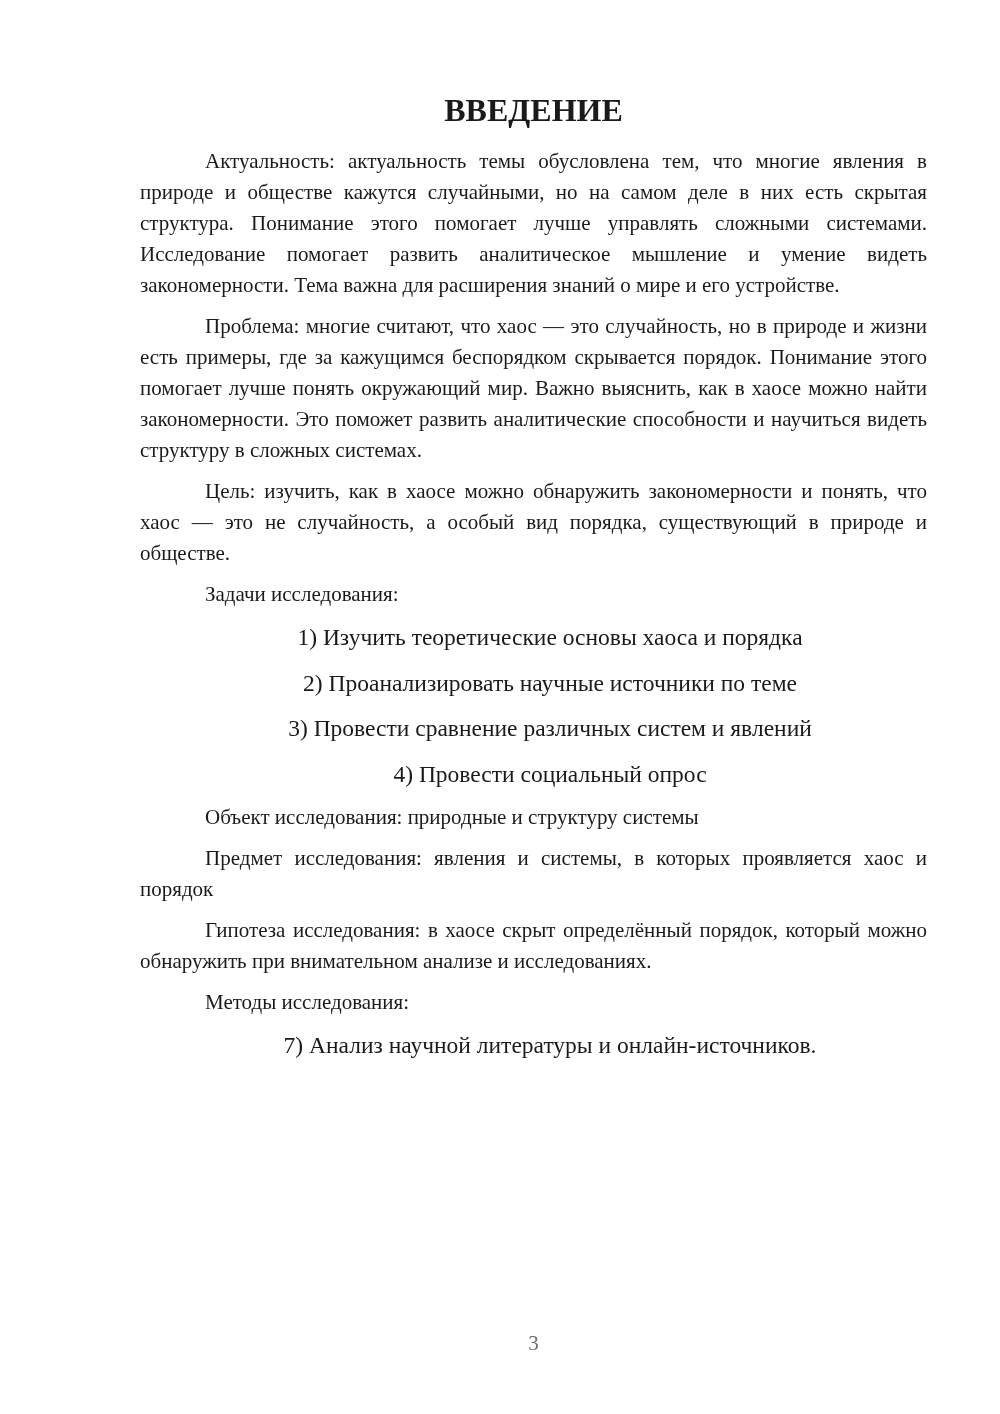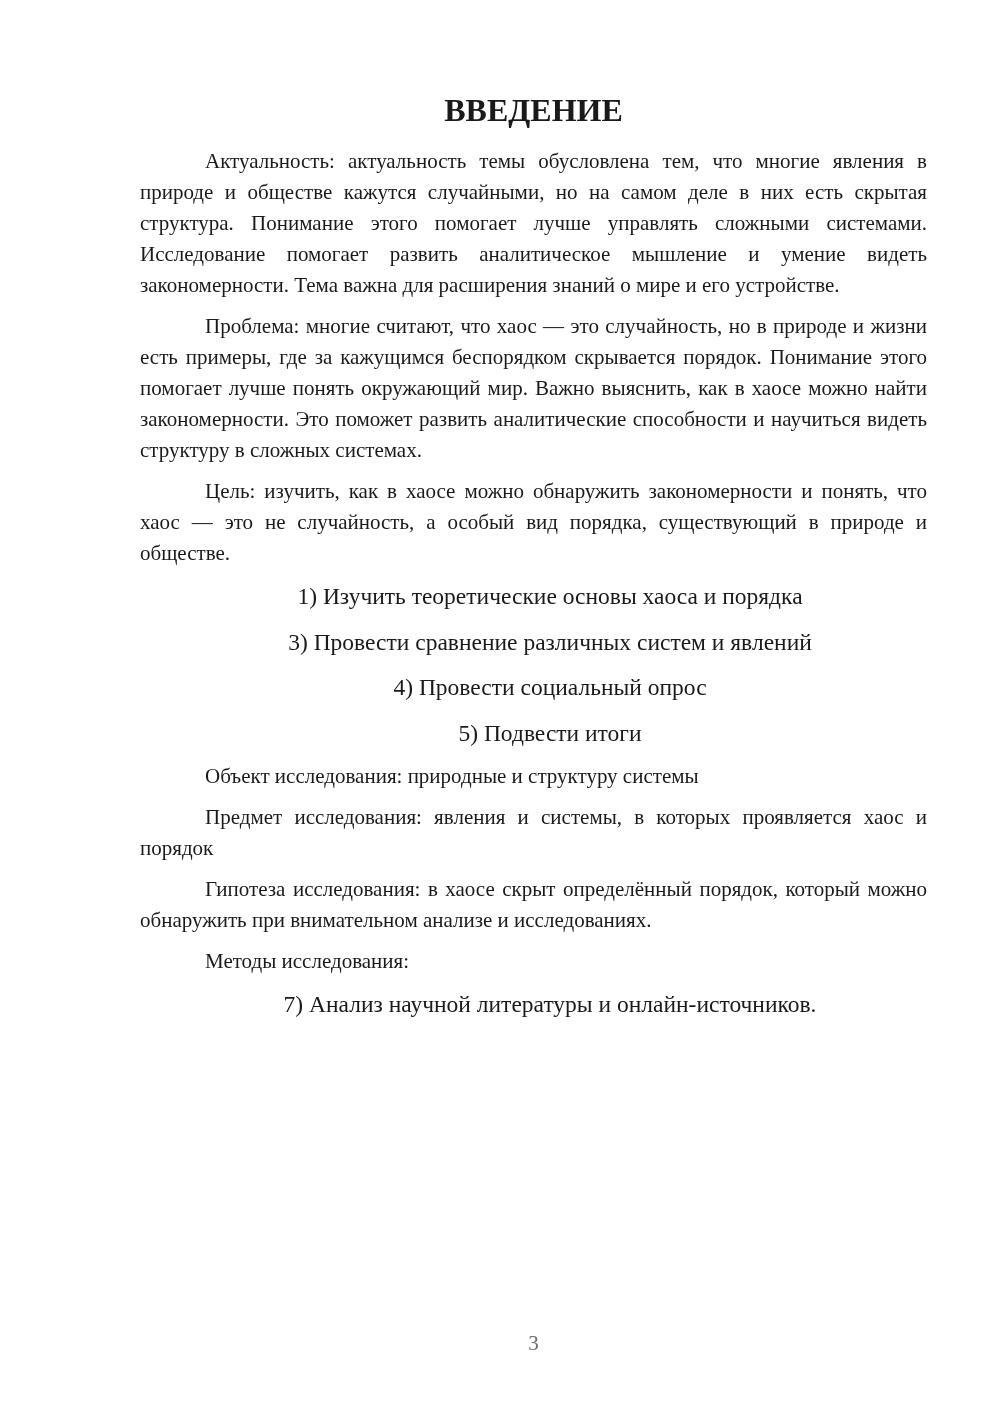--- a/index.html
+++ b/index.html
@@ -65,6 +65,7 @@
 
   <p class="para">Цель: изучить, как в хаосе можно обнаружить закономерности и понять, что хаос — это не случайность, а особый вид порядка, существующий в природе и обществе.</p>
 
+  <p class="para">Задачи исследования:</p>
 
   <p class="list-item">1) Изучить теоретические основы хаоса и порядка</p>
   <p class="list-item">3) Провести сравнение различных систем и явлений</p>

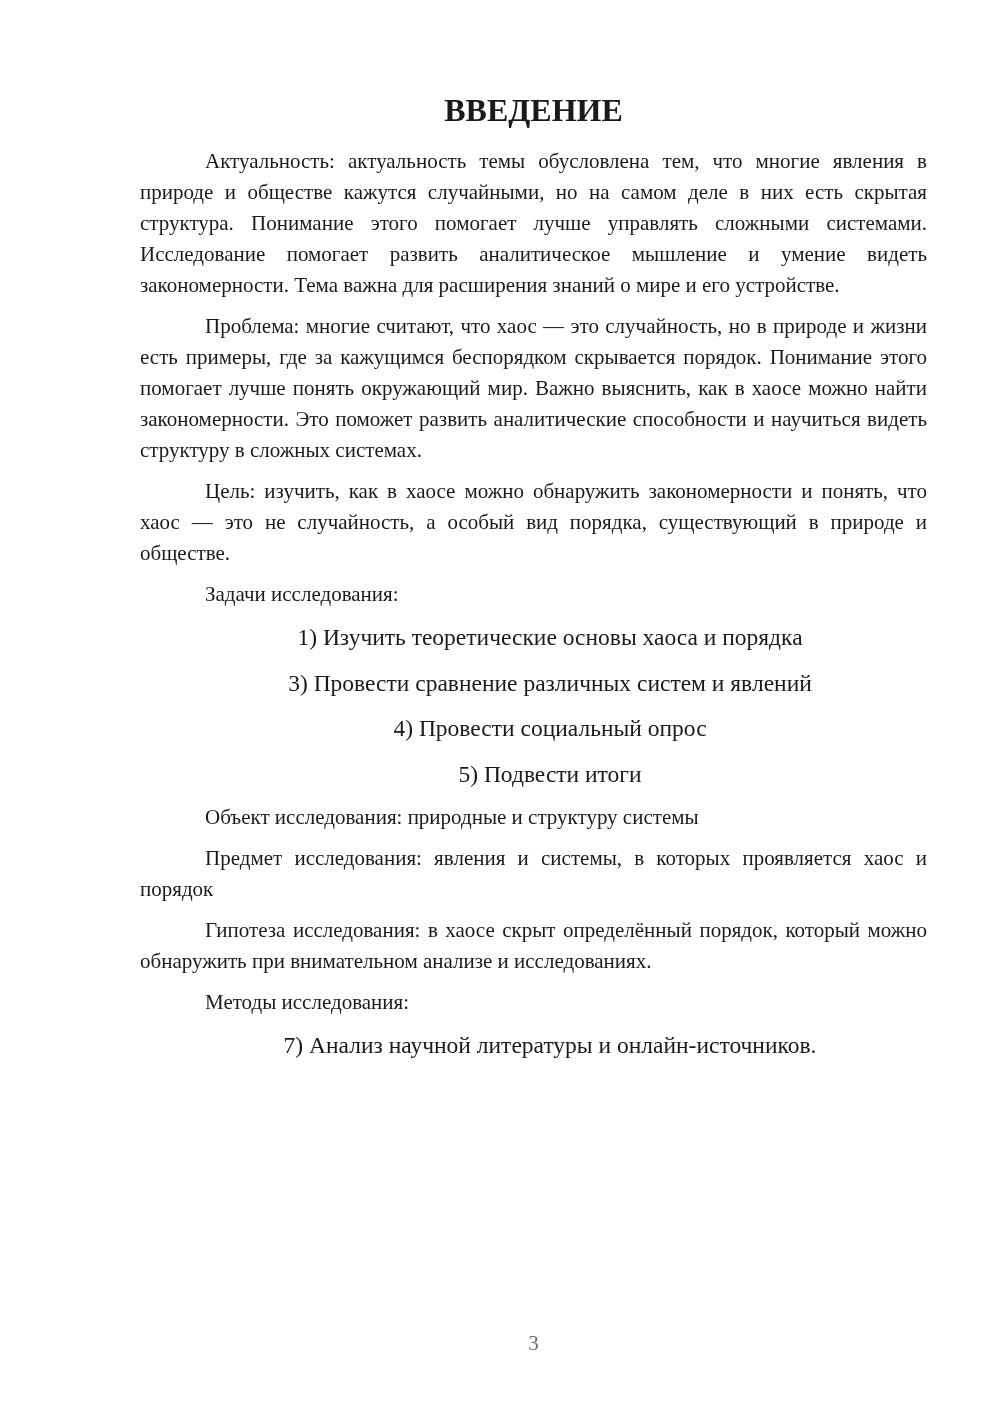--- a/index.html
+++ b/index.html
@@ -68,6 +68,7 @@
   <p class="para">Задачи исследования:</p>
 
   <p class="list-item">1) Изучить теоретические основы хаоса и порядка</p>
+  <p class="list-item">2) Проанализировать научные источники по теме</p>
   <p class="list-item">3) Провести сравнение различных систем и явлений</p>
   <p class="list-item">4) Провести социальный опрос</p>
   <p class="list-item">5) Подвести итоги</p>

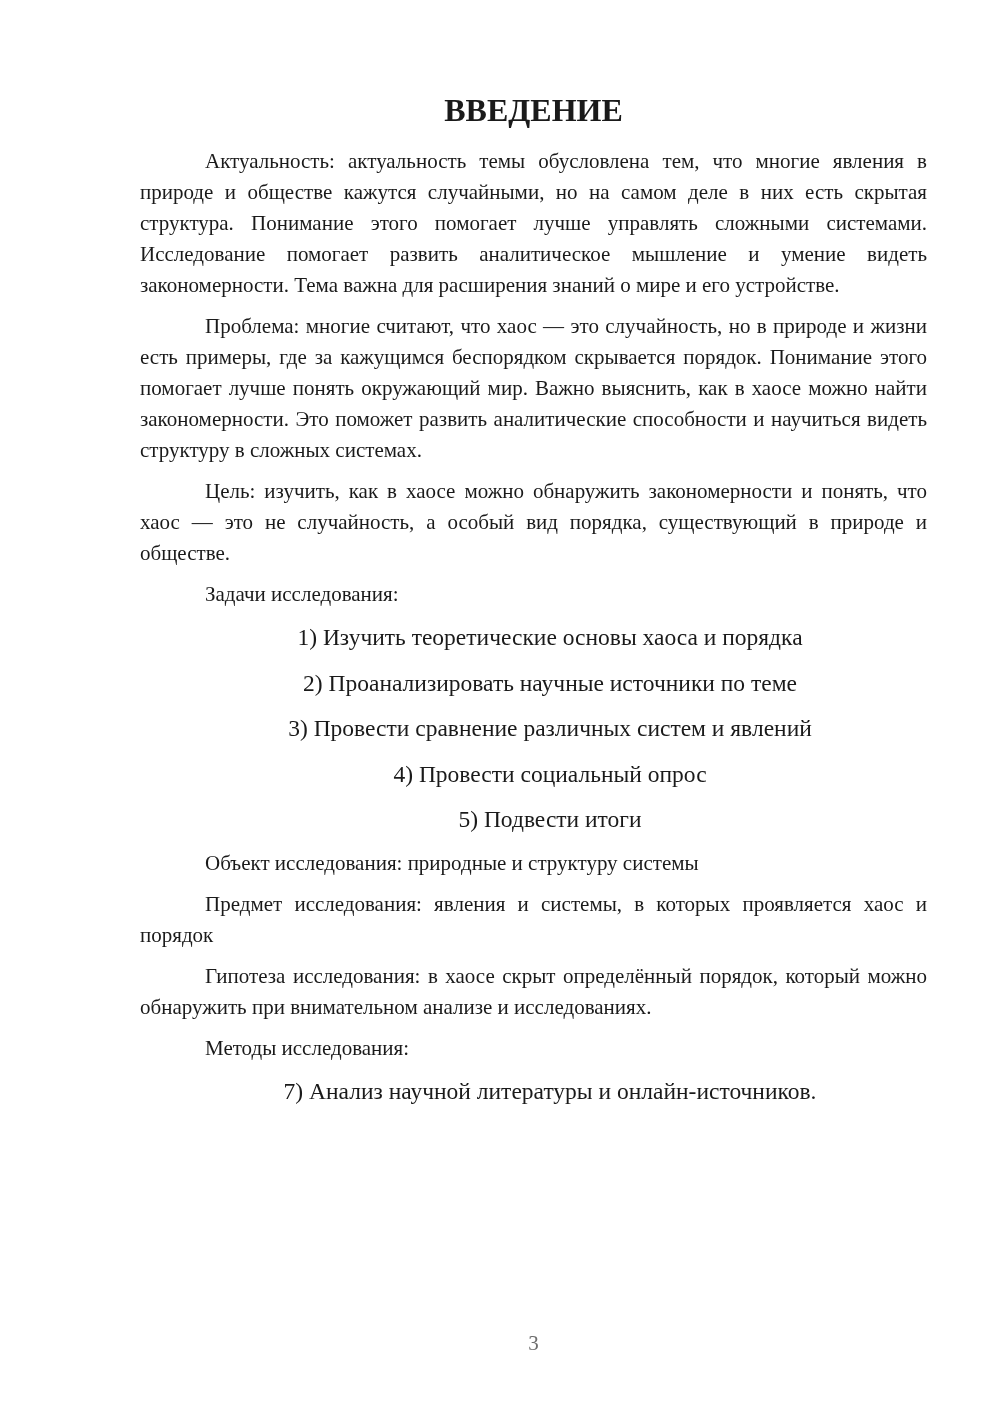--- a/index.html
+++ b/index.html
@@ -71,7 +71,6 @@
   <p class="list-item">2) Проанализировать научные источники по теме</p>
   <p class="list-item">3) Провести сравнение различных систем и явлений</p>
   <p class="list-item">4) Провести социальный опрос</p>
-  <p class="list-item">5) Подвести итоги</p>
 
   <p class="para">Объект исследования: природные и структуру системы</p>
 

